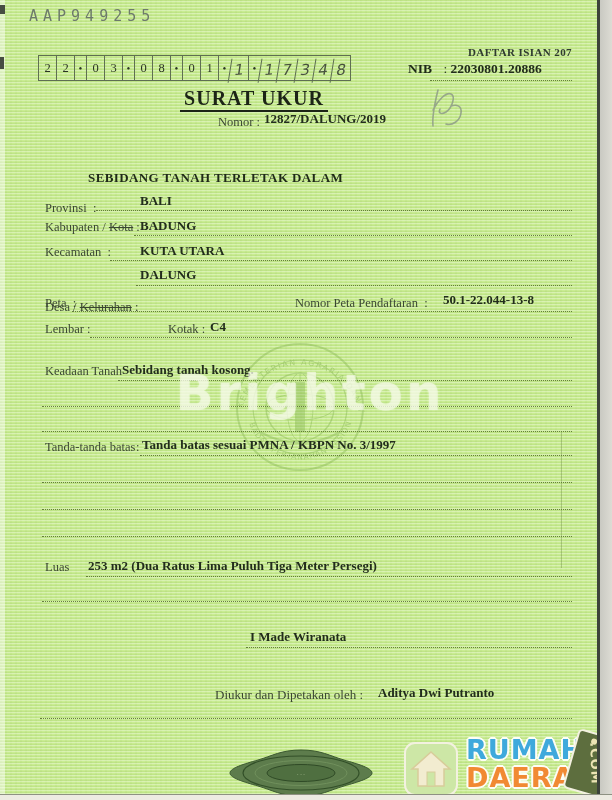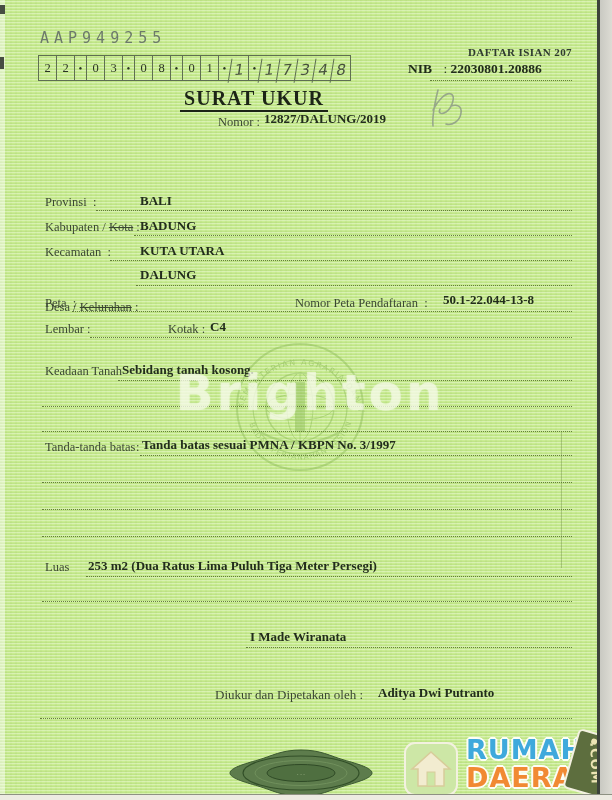--- a/index.html
+++ b/index.html
@@ -65,7 +65,7 @@
     </text>
   </svg>
 
-  <div class="abs serial" style="left:40px;top:7px;z-index:2;margin-top:22px;">AAP949255</div>
+  <div class="abs serial" style="left:29px;top:7px;z-index:2;">AAP949255</div>
 
   <div class="abs small-bold" style="left:468px;top:46px;z-index:2;">DAFTAR ISIAN 207</div>
 

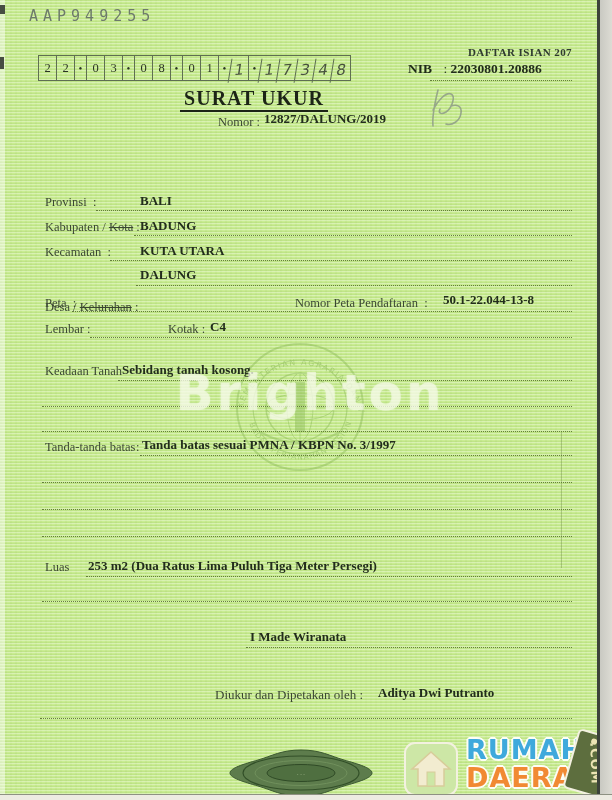--- a/index.html
+++ b/index.html
@@ -108,6 +108,7 @@
     <path d="M14,4 C11,16 8,30 9,40 M9,24 C14,14 22,6 27,8 C32,10 28,22 22,26 C17,29 14,27 16,23 M27,20 C33,18 38,20 37,27 C36,35 28,40 22,38" fill="none" stroke="#8b9886" stroke-width="1.6" stroke-linecap="round"></path>
   </svg>
 
+  <div class="abs" style="left:88px;top:170px;z-index:2;font-size:13px;font-weight:bold;letter-spacing:0.4px;color:#1f2a18;">SEBIDANG TANAH TERLETAK DALAM</div>
 
   <div class="abs lbl" style="left:45px;top:195px;z-index:2;">
     <span>Provinsi</span>&nbsp;&nbsp;<span>:</span>

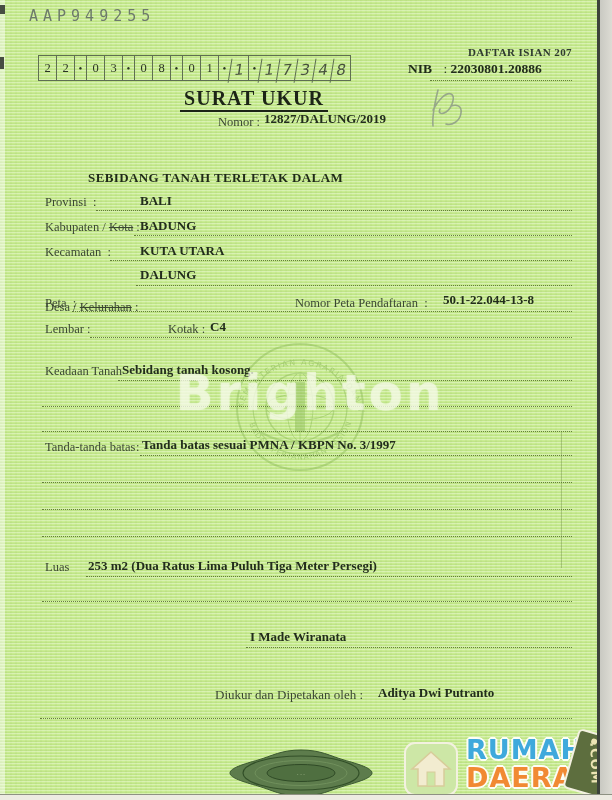--- a/index.html
+++ b/index.html
@@ -110,7 +110,7 @@
 
   <div class="abs" style="left:88px;top:170px;z-index:2;font-size:13px;font-weight:bold;letter-spacing:0.4px;color:#1f2a18;">SEBIDANG TANAH TERLETAK DALAM</div>
 
-  <div class="abs lbl" style="left:45px;top:195px;z-index:2;">
+  <div class="abs lbl" style="left:45px;top:201px;z-index:2;">
     <span>Provinsi</span>&nbsp;&nbsp;<span>:</span>
   </div>
   <div class="abs val" style="left:140px;top:193px;z-index:2;">BALI</div>

